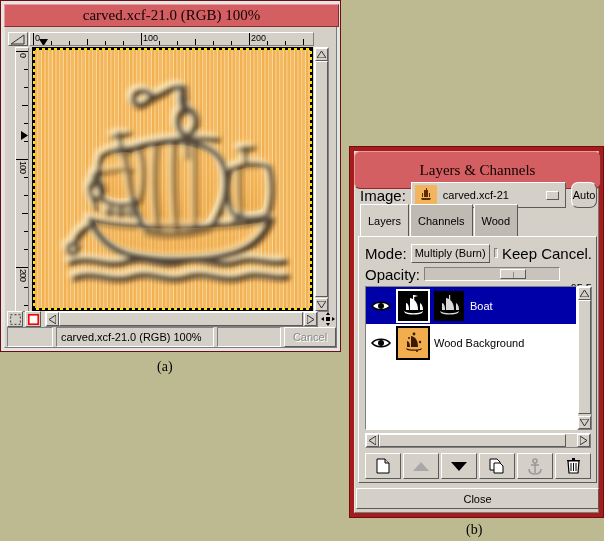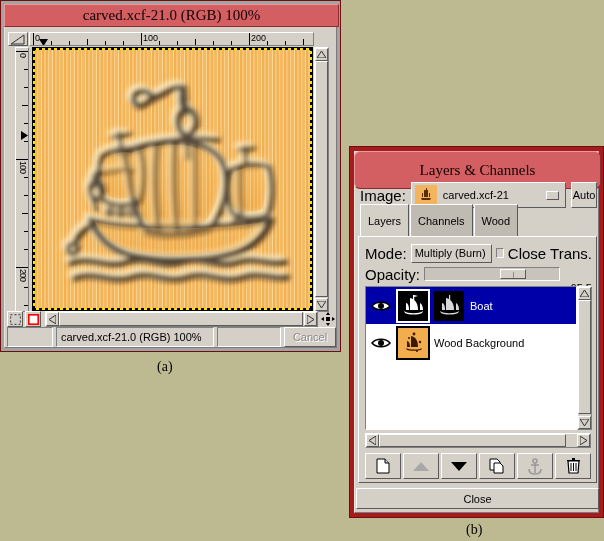--- a/index.html
+++ b/index.html
@@ -16,7 +16,7 @@
   
   #imgwin{
     position:absolute;left:0;top:0;width:341px;height:352px;
-    background:#a3a3a3;
+    background:#e5e5e5;
     border:1px solid #6d0f0f;
     box-sizing:border-box;
     padding-left:28px;

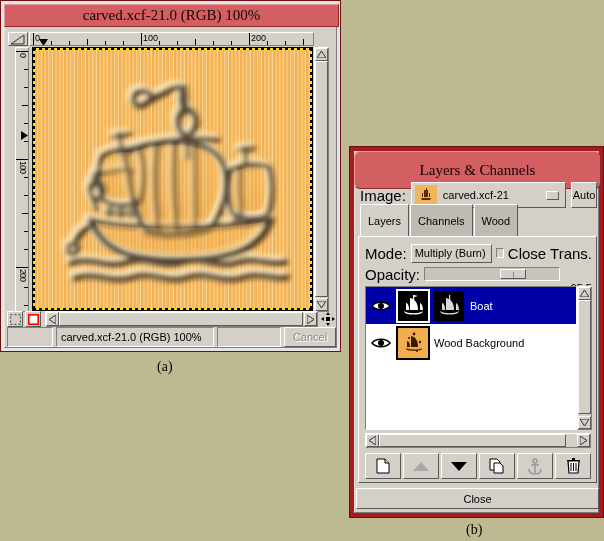--- a/index.html
+++ b/index.html
@@ -150,7 +150,7 @@
     width:26px;height:26px;background:#d4d0c8;
     border-top:1px solid #fff;border-left:1px solid #fff;
     border-bottom:1px solid #5a5a5a;border-right:1px solid #5a5a5a;
-    box-sizing:border-box;display:flex;align-items:center;justify-content:center;font-size:11px;
+    box-sizing:border-box;display:flex;align-items:center;justify-content:center;font-size:11px;border-radius:7px;
   }
 
   #tabs{position:absolute;left:10px;top:72px;height:18px;display:flex;align-items:flex-end;}

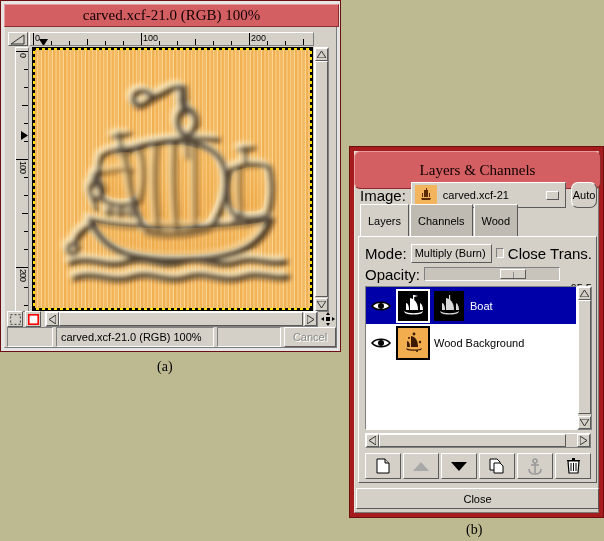--- a/index.html
+++ b/index.html
@@ -498,7 +498,7 @@
         <span class="dropbox"></span>
       </div>
       <span class="chk"></span>
-      <span class="lbl">Close Trans.</span>
+      <span class="lbl">Keep Cancel.</span>
     </div>
 
     <div id="opacrow">

